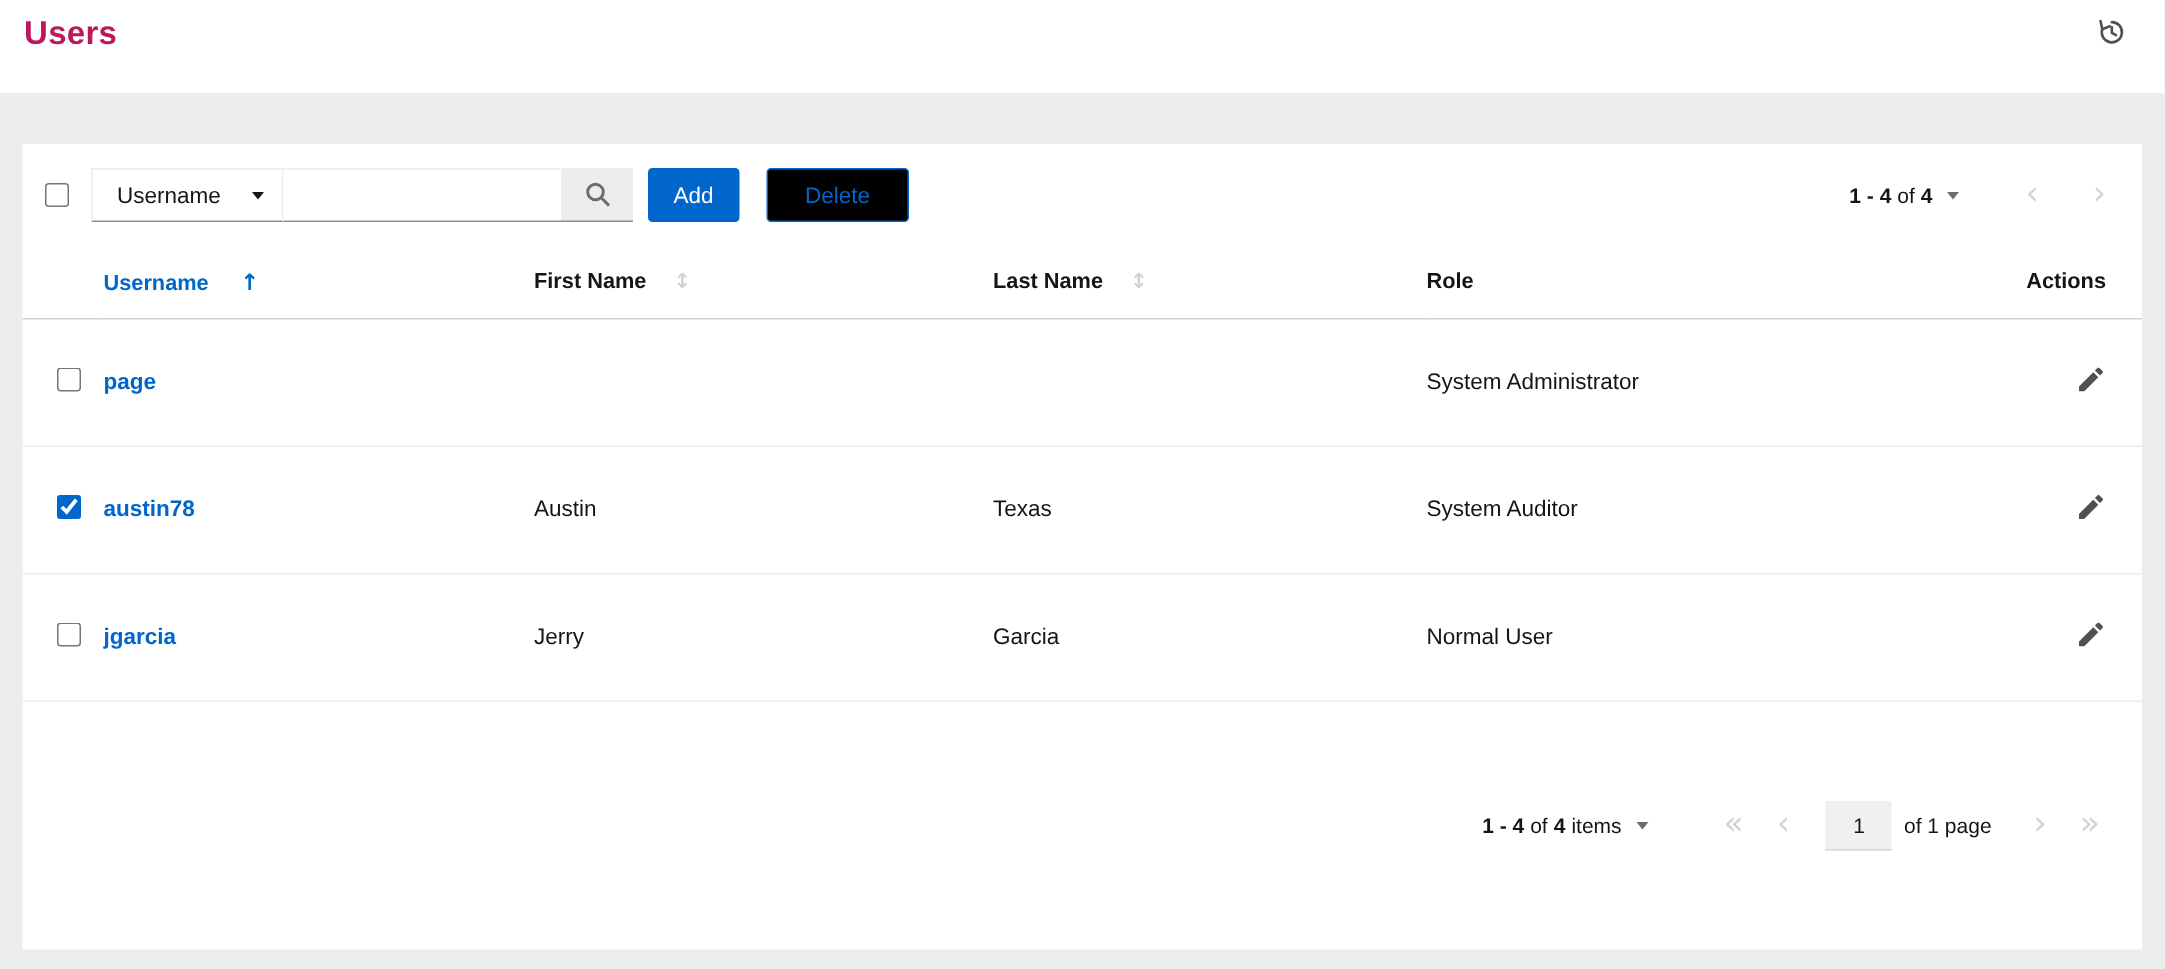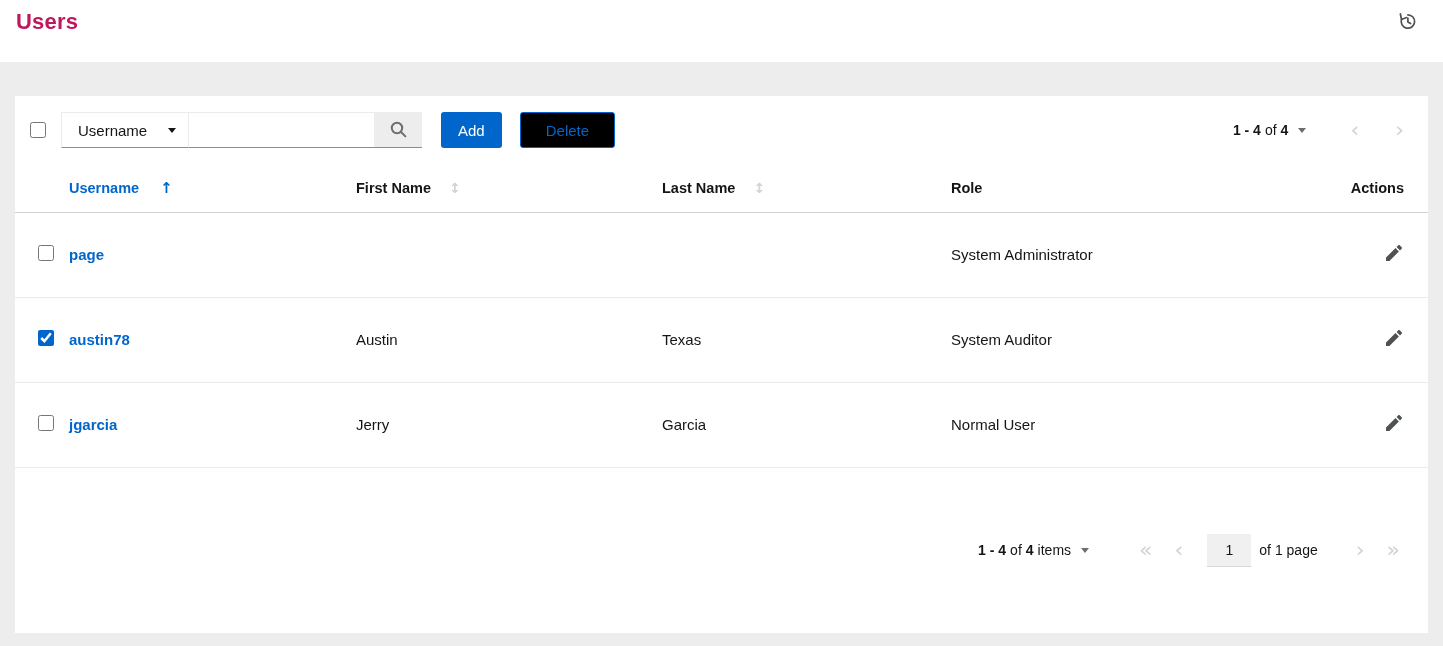--- a/index.html
+++ b/index.html
@@ -47,7 +47,7 @@
     display: flex; align-items: center; justify-content: center; cursor: pointer; color: #6a6e73;
   }
   .btn { height: 36px; font-size: 15px; font-family: inherit; border-radius: 3px; cursor: pointer; }
-  .btn-primary { margin-left: 19px; padding: 0 17px; background: #0066cc; color: #fff; border: none; }
+  .btn-primary { margin-left: 10px; padding: 0 17px; background: #0066cc; color: #fff; border: none; }
   .btn-secondary { margin-left: 18px; padding: 0 25px; background: #000000; color: #0066cc; border: 1px solid #0066cc; }
 
   .pagination-top { margin-left: auto; display: flex; align-items: center; font-size: 14px; }

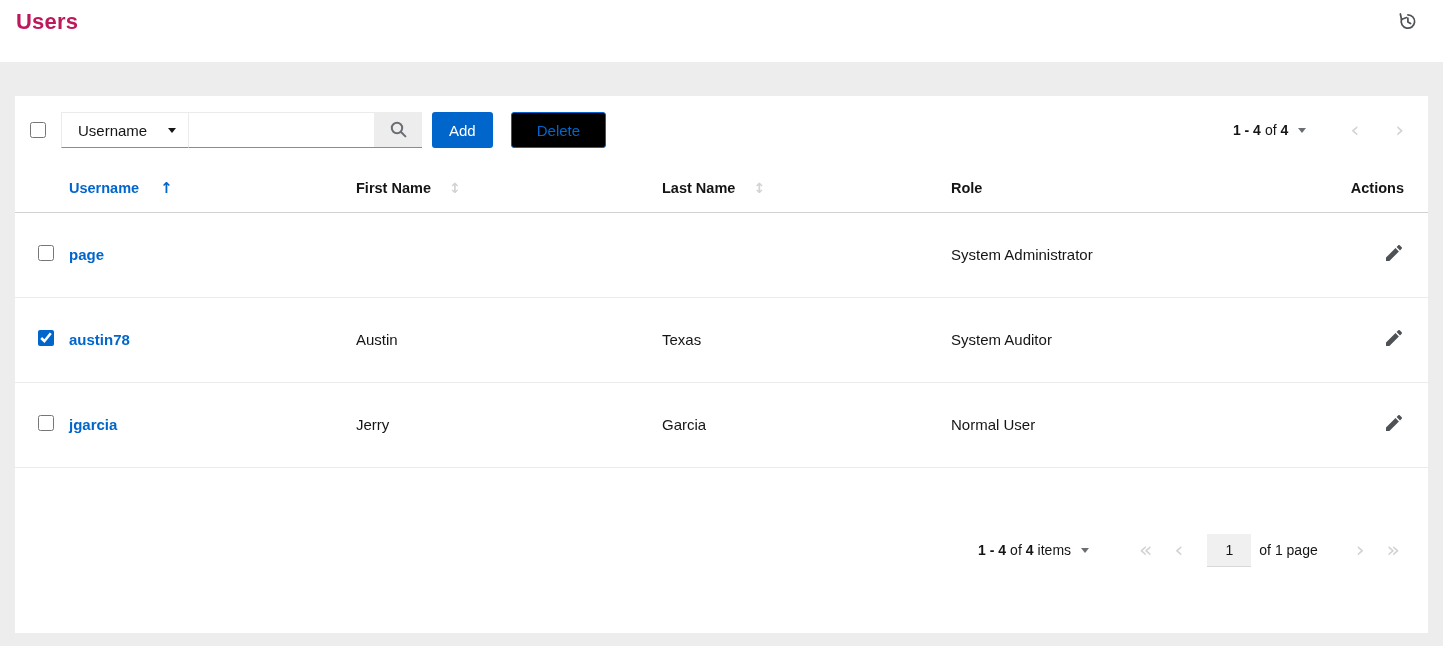--- a/index.html
+++ b/index.html
@@ -82,7 +82,7 @@
     background: #f0f0f0; border: none; border-bottom: 1px solid #d8d8d8;
     font-size: 14px; font-family: inherit; color: #151515;
   }
-  .page-of { margin-right: 38px; white-space: nowrap; }
+  .page-of { margin-right: 28px; white-space: nowrap; }
 </style>
 </head>
 <body>

